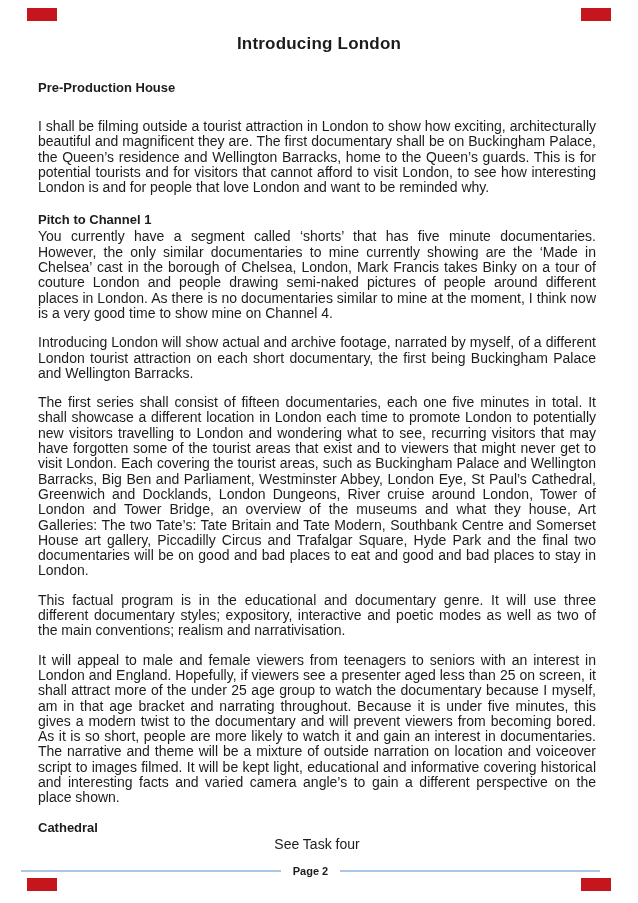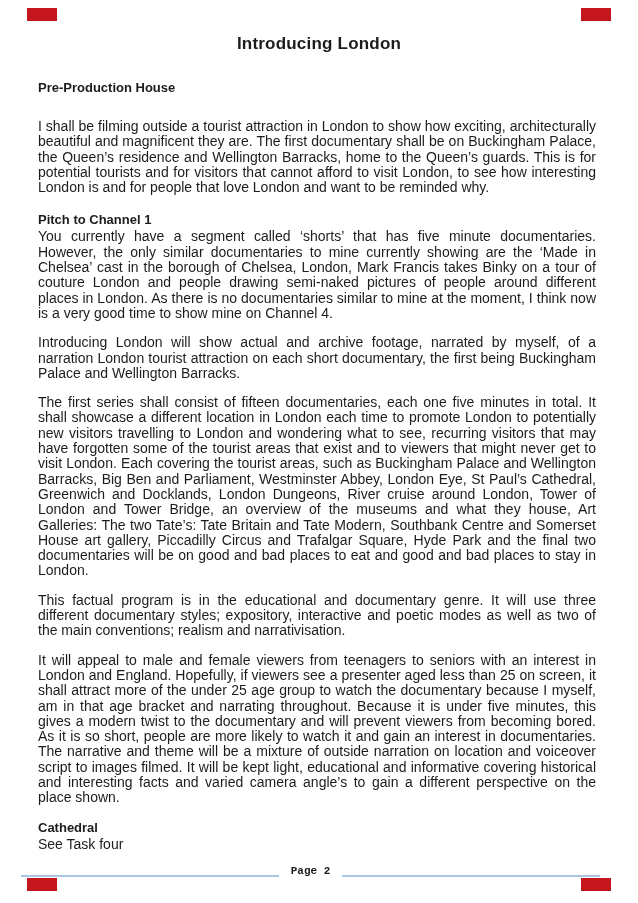--- a/index.html
+++ b/index.html
@@ -100,7 +100,7 @@
   <section class="section pitch">
     <h3>Pitch to Channel 1</h3>
     <p>You currently have a segment called ‘shorts’ that has five minute documentaries. However, the only similar documentaries to mine currently showing are the ‘Made in Chelsea’ cast in the borough of Chelsea, London, Mark Francis takes Binky on a tour of couture London and people drawing semi-naked pictures of people around different places in London. As there is no documentaries similar to mine at the moment, I think now is a very good time to show mine on Channel 4.</p>
-    <p>Introducing London will show actual and archive footage, narrated by myself, of a narration London tourist attraction on each short documentary, the first being Buckingham Palace and Wellington Barracks.</p>
+    <p>Introducing London will show actual and archive footage, narrated by myself, of a different London tourist attraction on each short documentary, the first being Buckingham Palace and Wellington Barracks.</p>
     <p>The first series shall consist of fifteen documentaries, each one five minutes in total. It shall showcase a different location in London each time to promote London to potentially new visitors travelling to London and wondering what to see, recurring visitors that may have forgotten some of the tourist areas that exist and to viewers that might never get to visit London. Each covering the tourist areas, such as Buckingham Palace and Wellington Barracks, Big Ben and Parliament, Westminster Abbey, London Eye, St Paul’s Cathedral, Greenwich and Docklands, London Dungeons, River cruise around London, Tower of London and Tower Bridge, an overview of the museums and what they house, Art Galleries: The two Tate’s: Tate Britain and Tate Modern, Southbank Centre and Somerset House art gallery, Piccadilly Circus and Trafalgar Square, Hyde Park and the final two documentaries will be on good and bad places to eat and good and bad places to stay in London.</p>
     <p>This factual program is in the educational and documentary genre. It will use three different documentary styles; expository, interactive and poetic modes as well as two of the main conventions; realism and narrativisation.</p>
     <p>It will appeal to male and female viewers from teenagers to seniors with an interest in London and England. Hopefully, if viewers see a presenter aged less than 25 on screen, it shall attract more of the under 25 age group to watch the documentary because I myself, am in that age bracket and narrating throughout. Because it is under five minutes, this gives a modern twist to the documentary and will prevent viewers from becoming bored. As it is so short, people are more likely to watch it and gain an interest in documentaries. The narrative and theme will be a mixture of outside narration on location and voiceover script to images filmed. It will be kept light, educational and informative covering historical and interesting facts and varied camera angle’s to gain a different perspective on the place shown.</p>

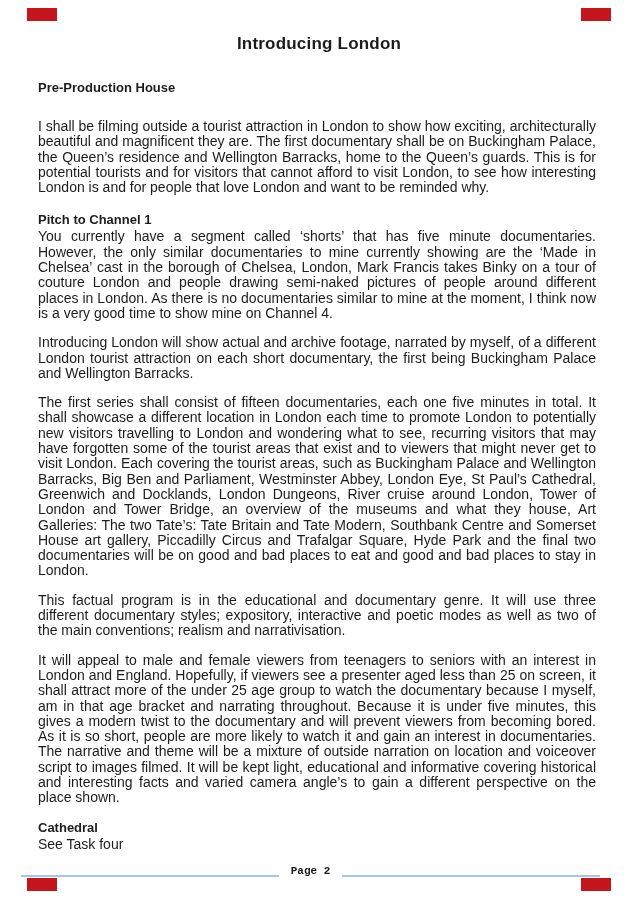--- a/index.html
+++ b/index.html
@@ -54,7 +54,7 @@
     text-align: justify;
     margin: 0 4px 14px 0;
   }
-  .section p.plain { text-align: left; margin-bottom: 0; }
+  .section p.plain { text-align: center; margin-bottom: 0; }
   .pitch    { margin-top: 17px; }
   .proposal { margin-top: 6px; }
 

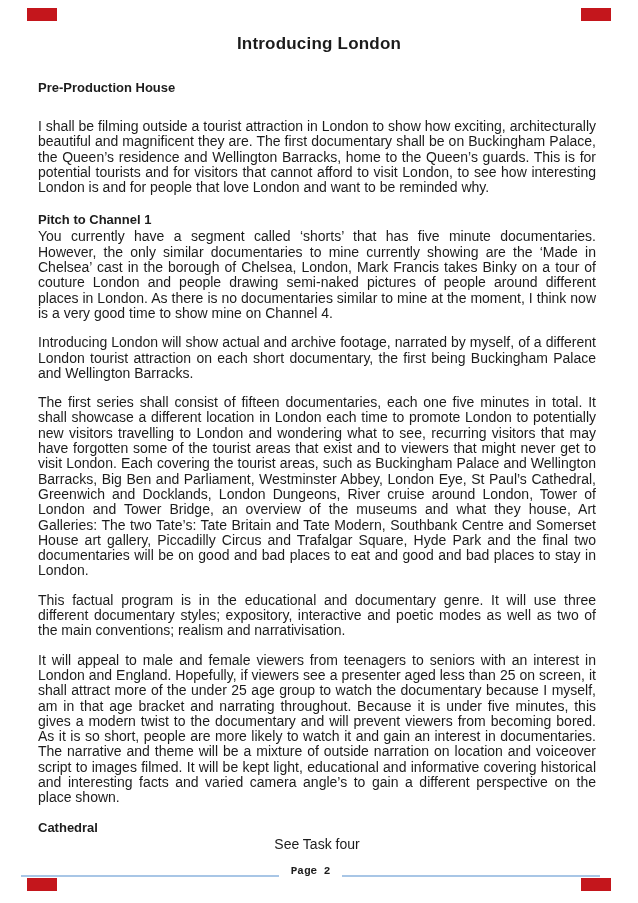--- a/index.html
+++ b/index.html
@@ -64,8 +64,7 @@
     right: 38px;
     bottom: 26px;
     display: flex;
-    align-items: flex-end;
-    font-family: Liberation Mono, monospace;
+    align-items: center;
   }
   .rule {
     flex: 1;

